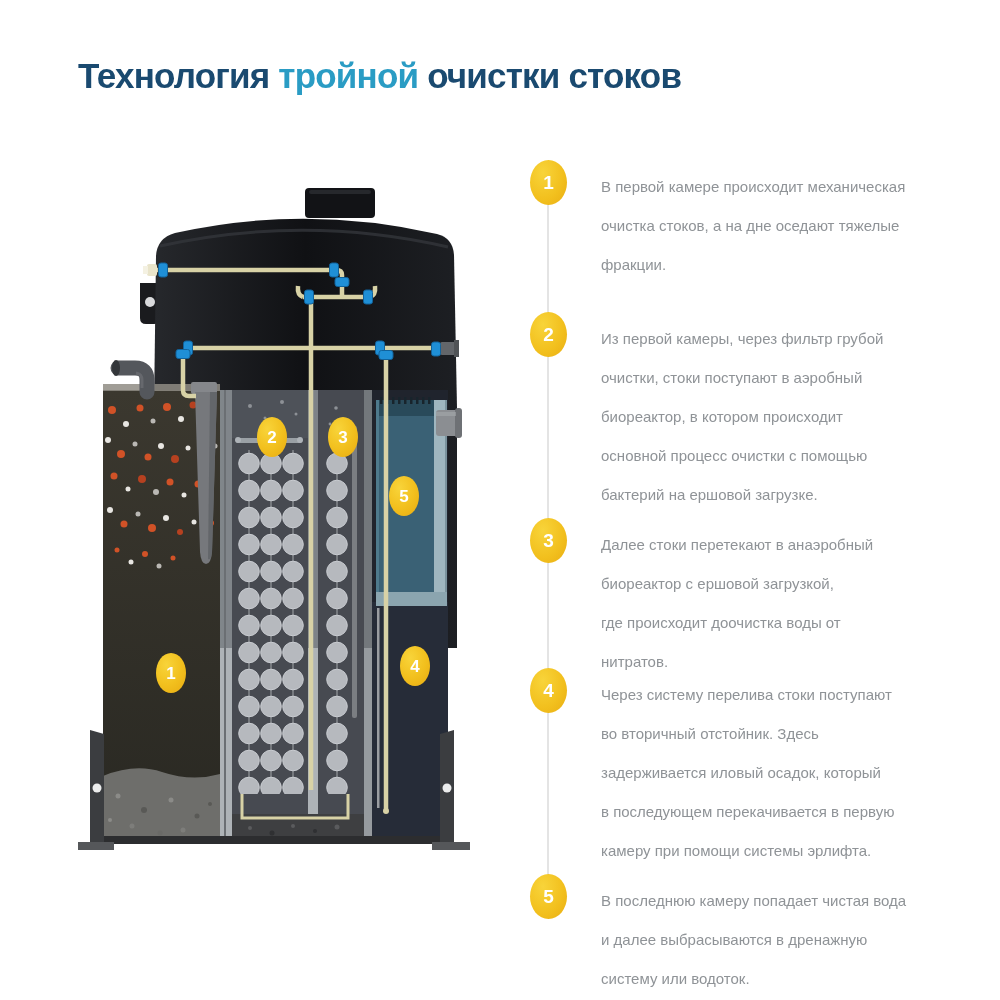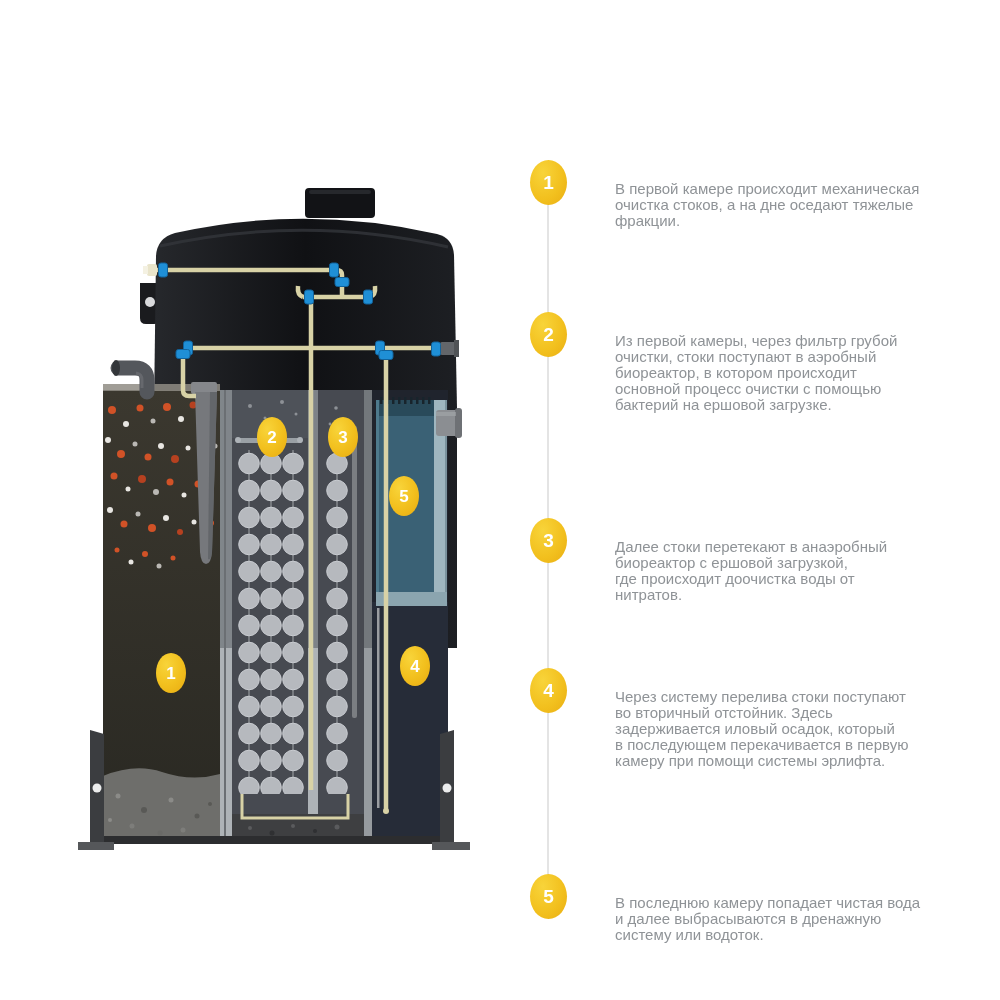--- a/index.html
+++ b/index.html
@@ -32,6 +32,7 @@
 
 <div class="canvas">
 
+  <h1 class="title"><span>Технология </span><span class="hl">тройной</span><span> очистки стоков</span></h1>
 
   <svg class="diagram-svg" viewBox="0 0 430 692">
     <defs>

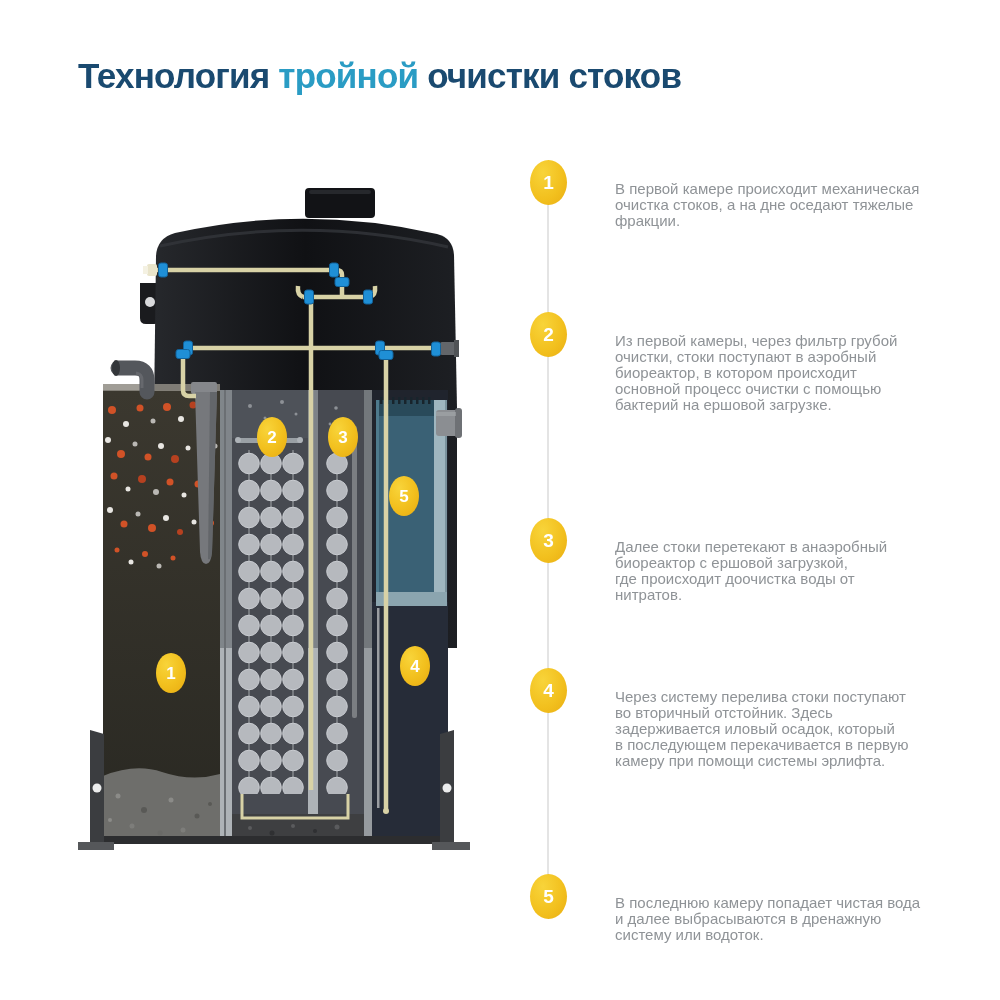--- a/index.html
+++ b/index.html
@@ -24,7 +24,7 @@
   .step-badge{position:absolute;left:0;top:0;width:37px;height:45px;border-radius:50%;
               background:radial-gradient(ellipse at 35% 28%,#F8D43A,var(--badge_yellow,#F2C01E) 58%,#E9AD12);
               color:#fff;font-size:19px;font-weight:700;display:flex;align-items:center;justify-content:center;}
-  .step-text{position:absolute;left:67px;top:3px;margin:18px;width:310px;font-size:15px;line-height:16px;
+  .step-text{position:absolute;left:67px;top:3px;margin:4px;width:310px;font-size:15px;line-height:39px;
              color:var(--step_text,#8F9397);white-space:pre-line;}
 </style>
 </head>

